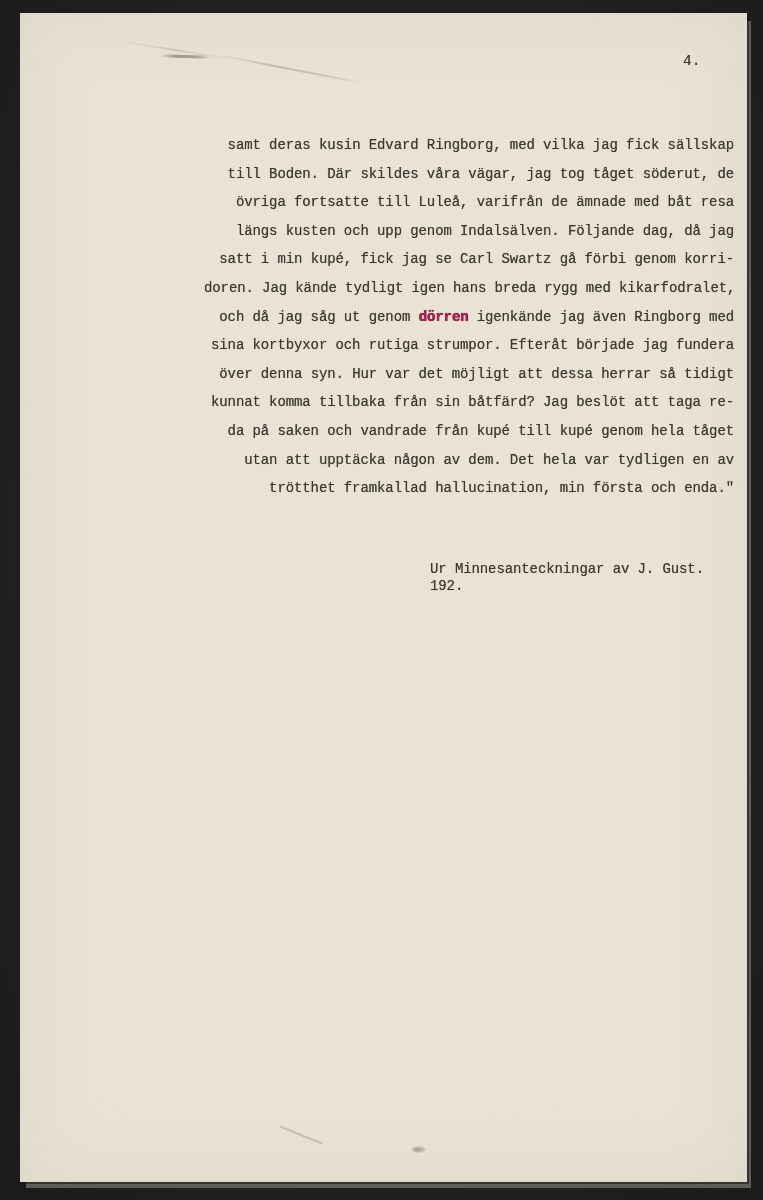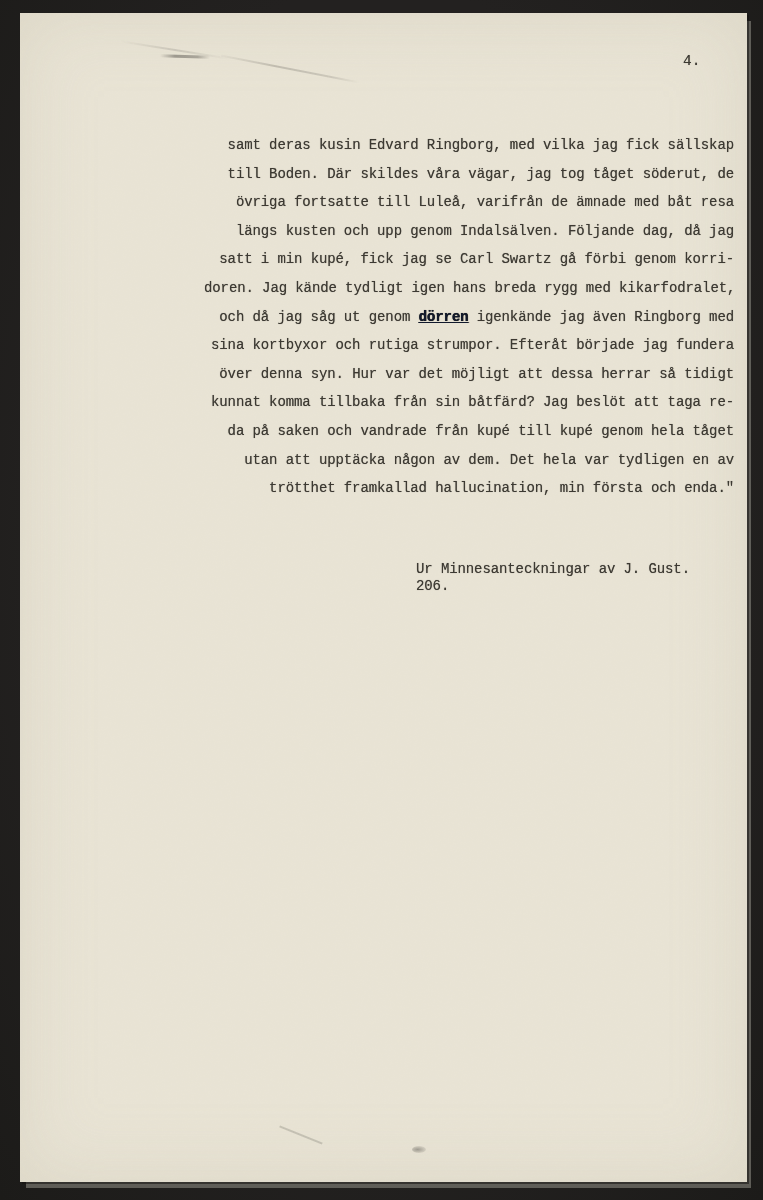--- a/index.html
+++ b/index.html
@@ -45,9 +45,8 @@
   }
   .retyped {
     font-weight: 700;
-    color: #0f172a;
+    color: #be185d;
     text-shadow: 0.4px 0 0 #2c2a24, 0 0 0.8px rgba(40, 38, 32, 0.8);
-    text-decoration: underline;
   }
   .page-number {
     position: absolute;

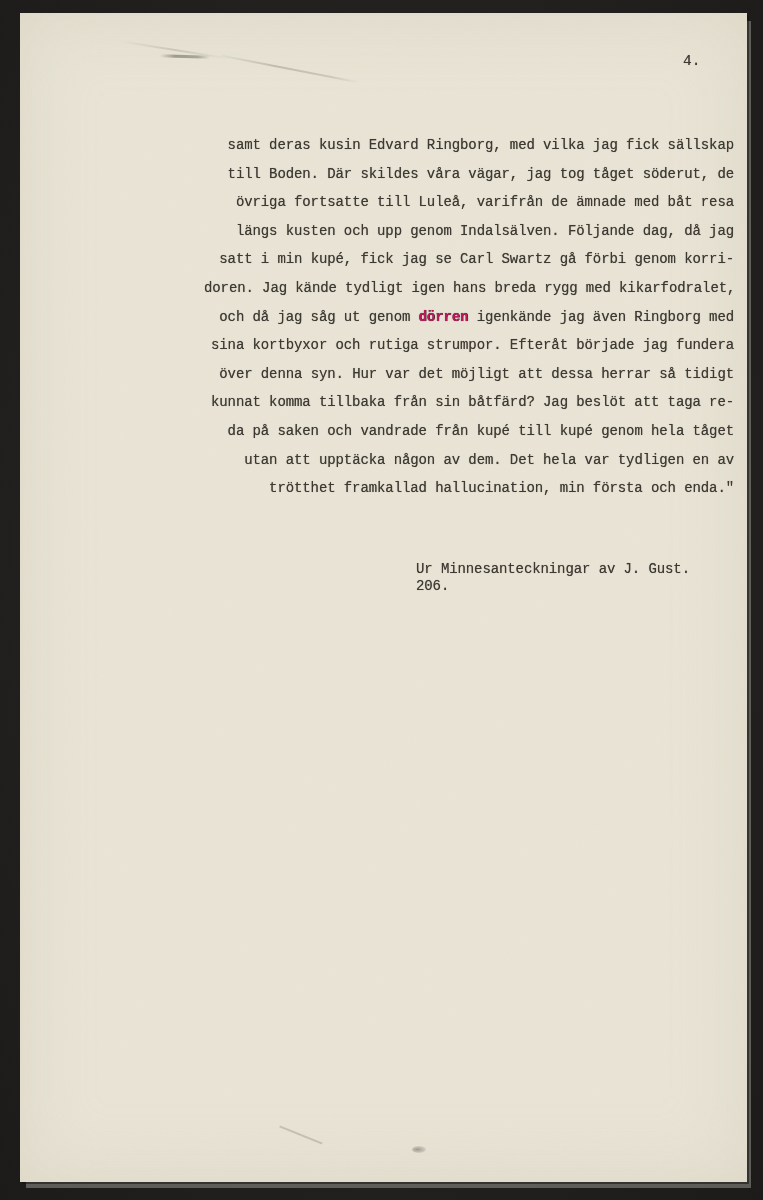--- a/index.html
+++ b/index.html
@@ -58,7 +58,7 @@
   }
   .citation-block {
     position: absolute;
-    left: 396px;
+    left: 410px;
     top: 548px;
     width: 300px;
     font-size: 14px;

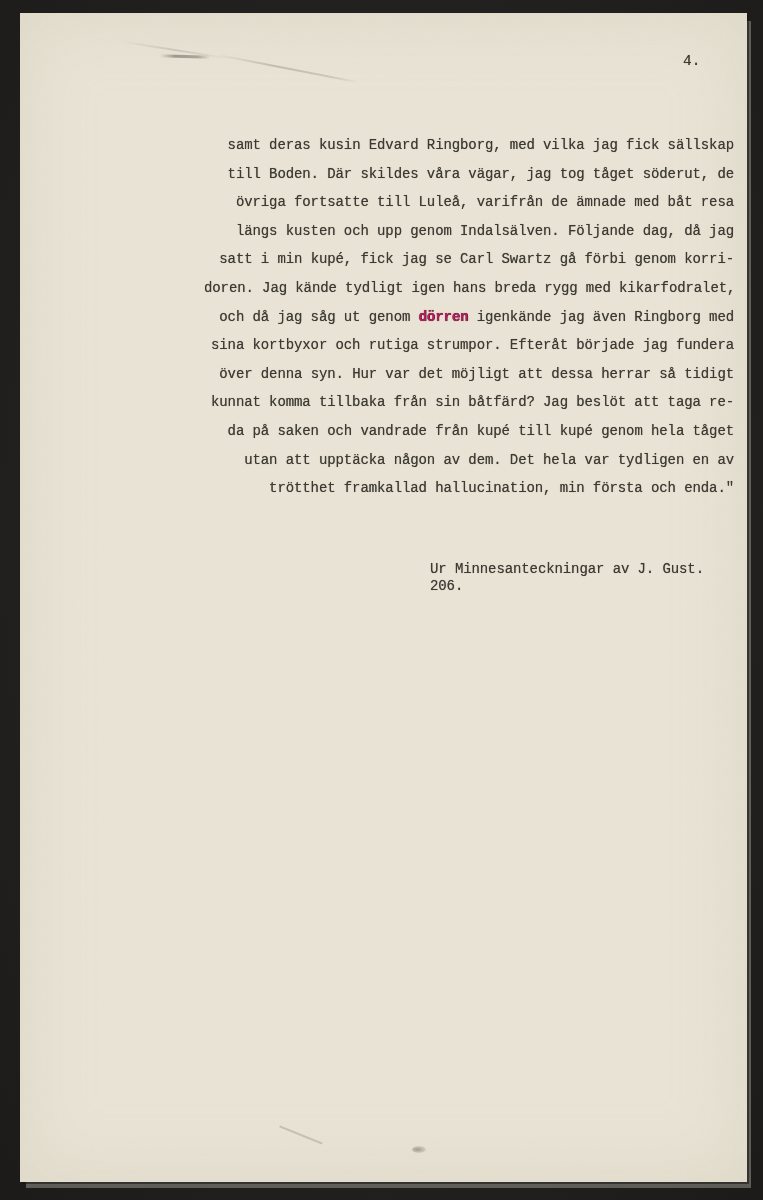--- a/index.html
+++ b/index.html
@@ -116,7 +116,7 @@
 
   <div class="typed-paragraph"><div>samt deras kusin Edvard Ringborg, med vilka jag fick sällskap</div><div>till Boden. Där skildes våra vägar, jag tog tåget söderut, de</div><div>övriga fortsatte till Luleå, varifrån de ämnade med båt resa</div><div>längs kusten och upp genom Indalsälven. Följande dag, då jag</div><div>satt i min kupé, fick jag se Carl Swartz gå förbi genom korri-</div><div>doren. Jag kände tydligt igen hans breda rygg med kikarfodralet,</div><div>och då jag såg ut genom <span class="retyped">dörren</span> igenkände jag även Ringborg med</div><div>sina kortbyxor och rutiga strumpor. Efteråt började jag fundera</div><div>över denna syn. Hur var det möjligt att dessa herrar så tidigt</div><div>kunnat komma tillbaka från sin båtfärd? Jag beslöt att taga re-</div><div>da på saken och vandrade från kupé till kupé genom hela tåget</div><div>utan att upptäcka någon av dem. Det hela var tydligen en av</div><div>trötthet framkallad hallucination, min första och enda."</div></div>
 
-  <div class="citation-block"><div>Ur Minnesanteckningar av J. Gust.</div><div>206.</div></div>
+  <div class="citation-block"><div>Ur Minnesanteckningar av J. Gust.</div><div>192.</div></div>
 
   <div class="smudge smudge-dash"></div>
   <div class="smudge smudge-streak1"></div>

